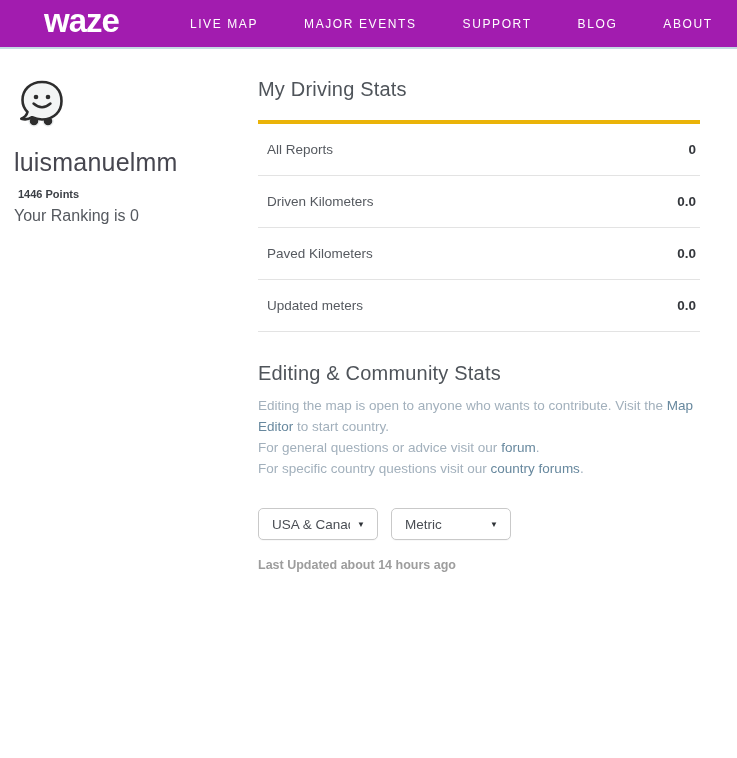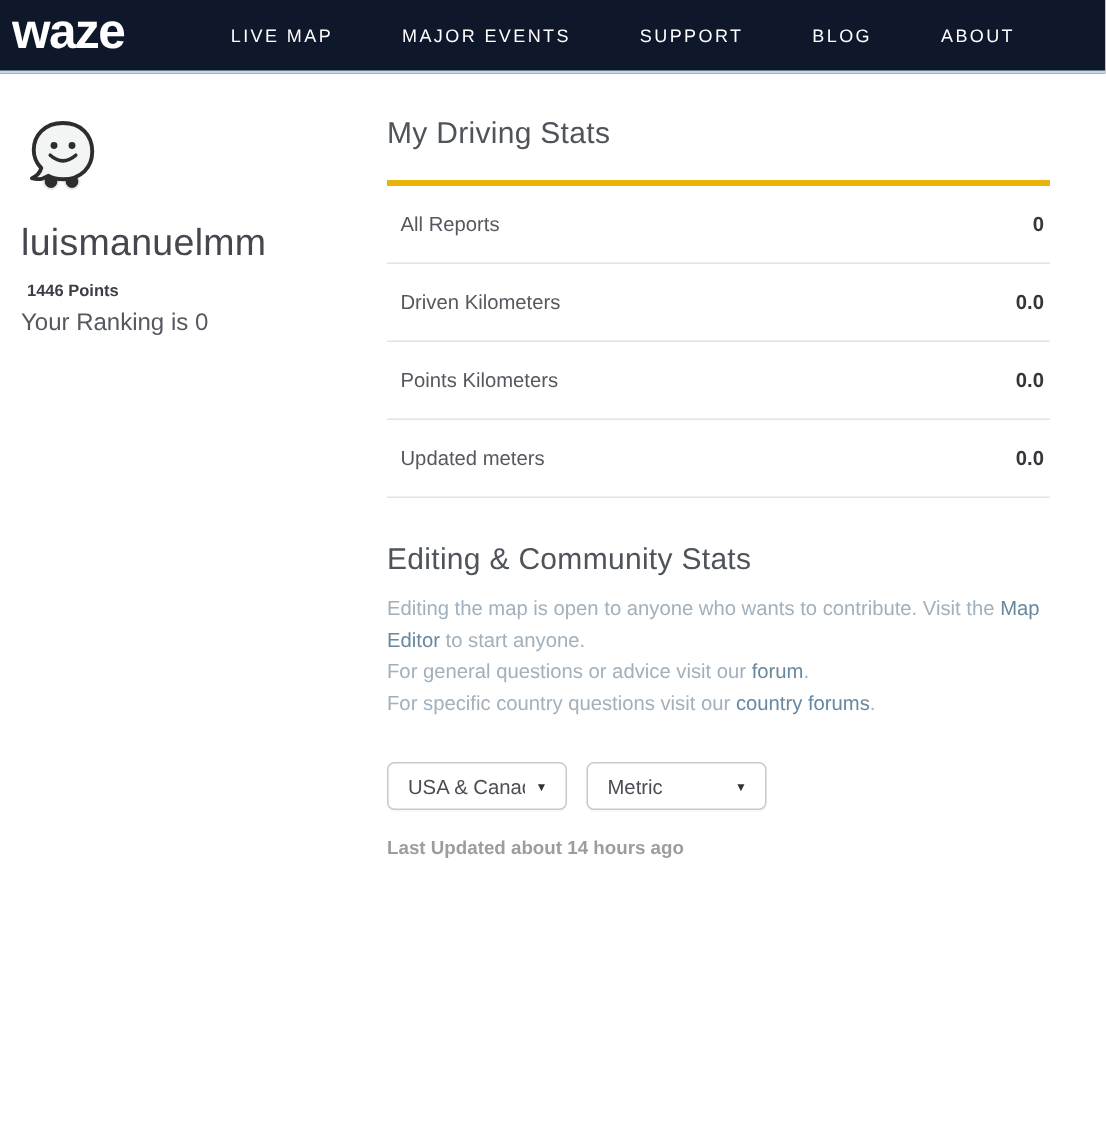--- a/index.html
+++ b/index.html
@@ -14,10 +14,11 @@
   
   .navbar {
     height: 49px;
-    background: #0f172a;
+    background: #a21caf;
     border-bottom: 2px solid #c3dae2;
     display: flex;
     align-items: center;
+    padding-left: 36px;
   }
   .logo {
     color: #ffffff;

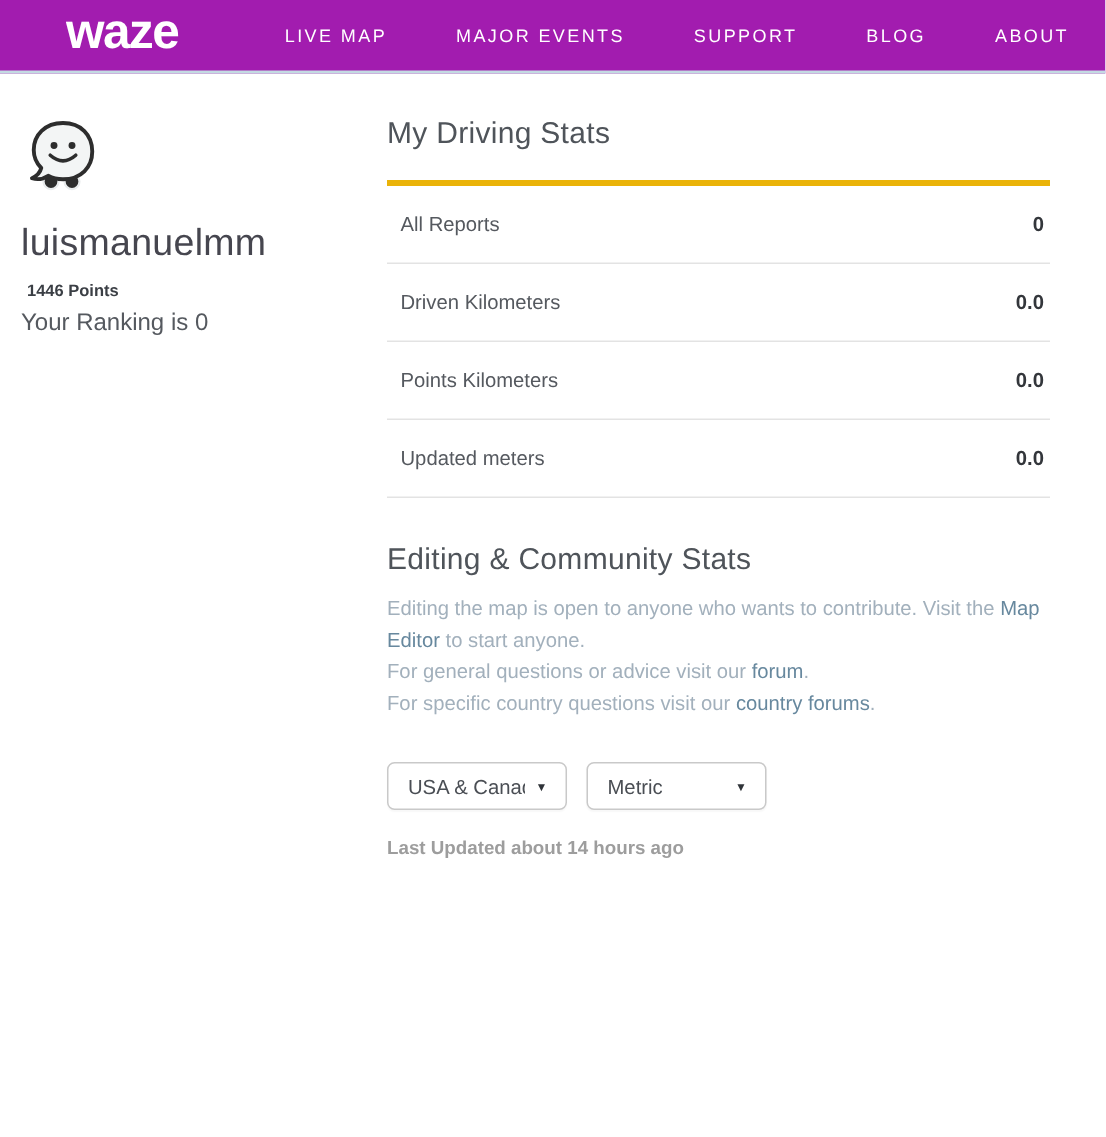--- a/index.html
+++ b/index.html
@@ -202,7 +202,7 @@
         <span class="stat-value">0.0</span>
       </div>
       <div class="stat-row">
-        <span class="stat-label">Points Kilometers</span>
+        <span class="stat-label">Paved Kilometers</span>
         <span class="stat-value">0.0</span>
       </div>
       <div class="stat-row">

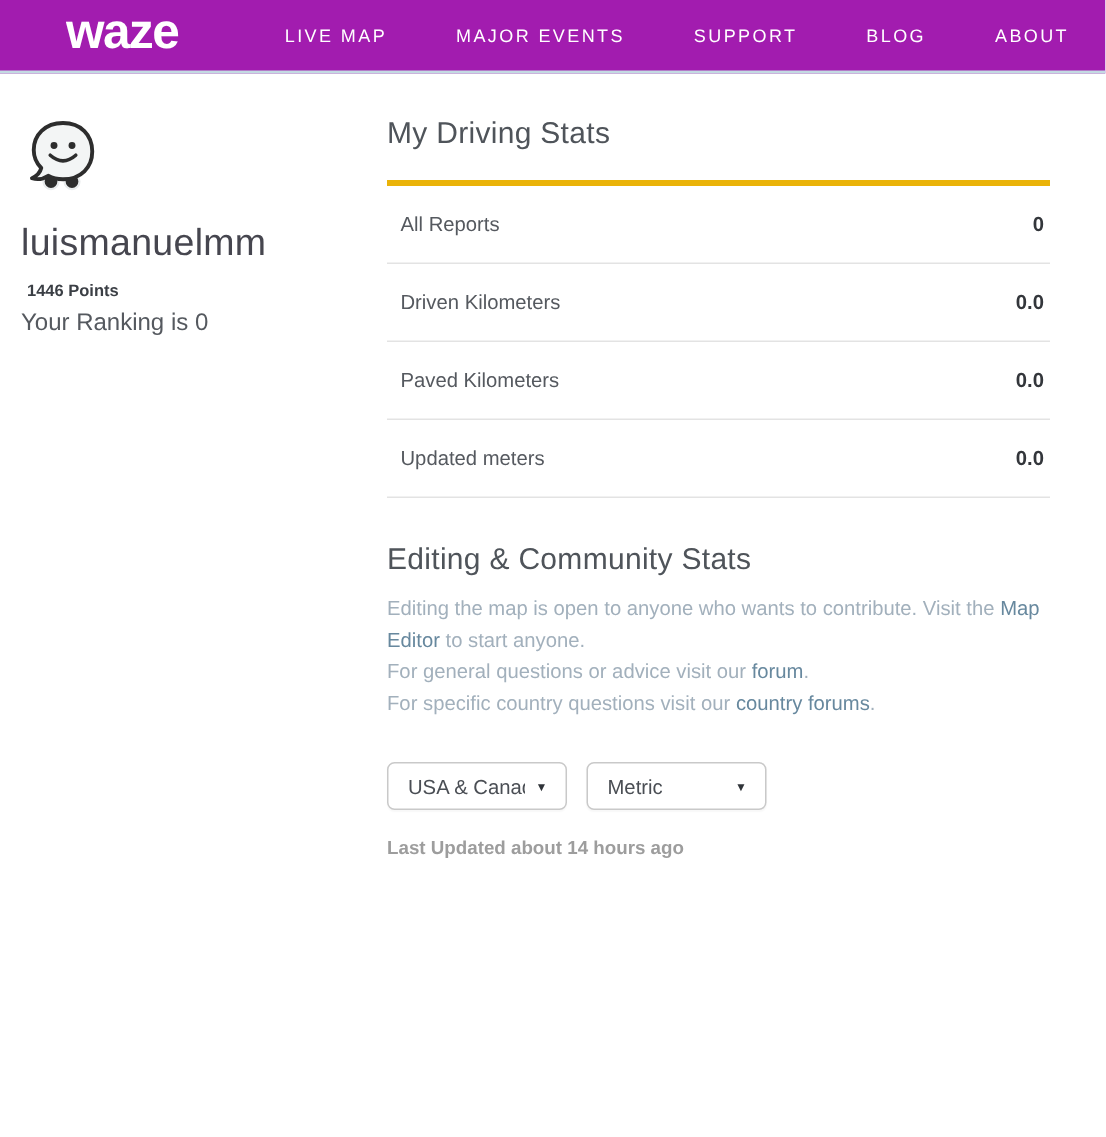--- a/index.html
+++ b/index.html
@@ -215,7 +215,7 @@
 
 
     <div class="info-block">
-      <span>Editing the map is open to anyone who wants to contribute. Visit the </span><span class="info-link">Map Editor</span><span> to start anyone.</span><br>
+      <span>Editing the map is open to anyone who wants to contribute. Visit the </span><span class="info-link">Map Editor</span><span> to start country.</span><br>
       <span>For general questions or advice visit our </span><span class="info-link">forum</span><span>.</span><br>
       <span>For specific country questions visit our </span><span class="info-link">country forums</span><span>.</span>
     </div>

